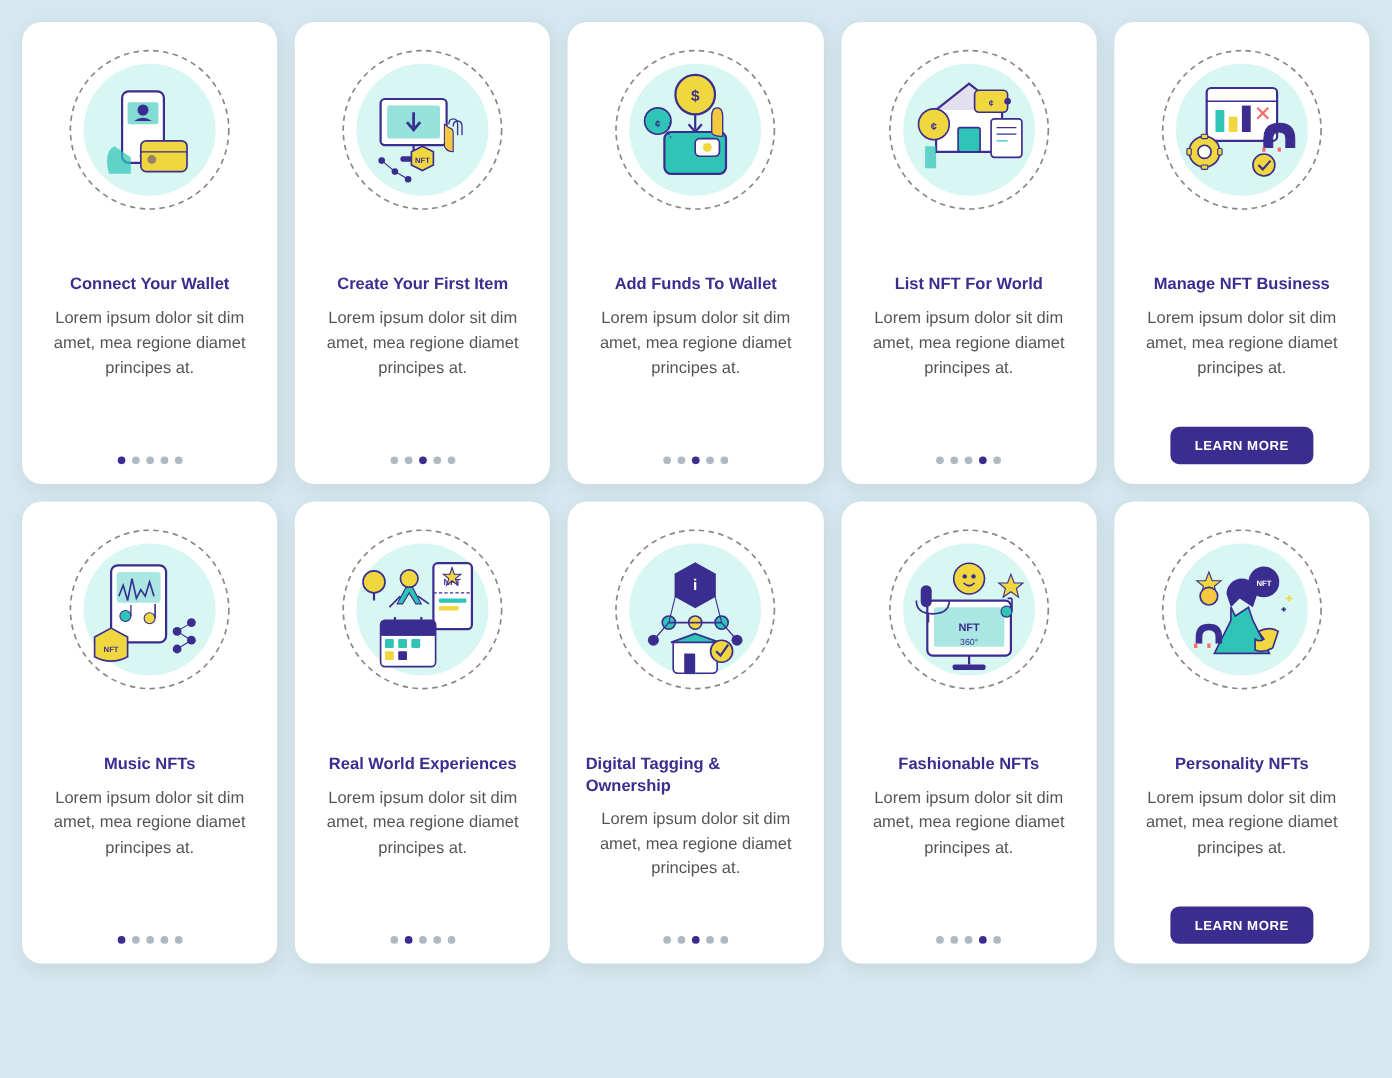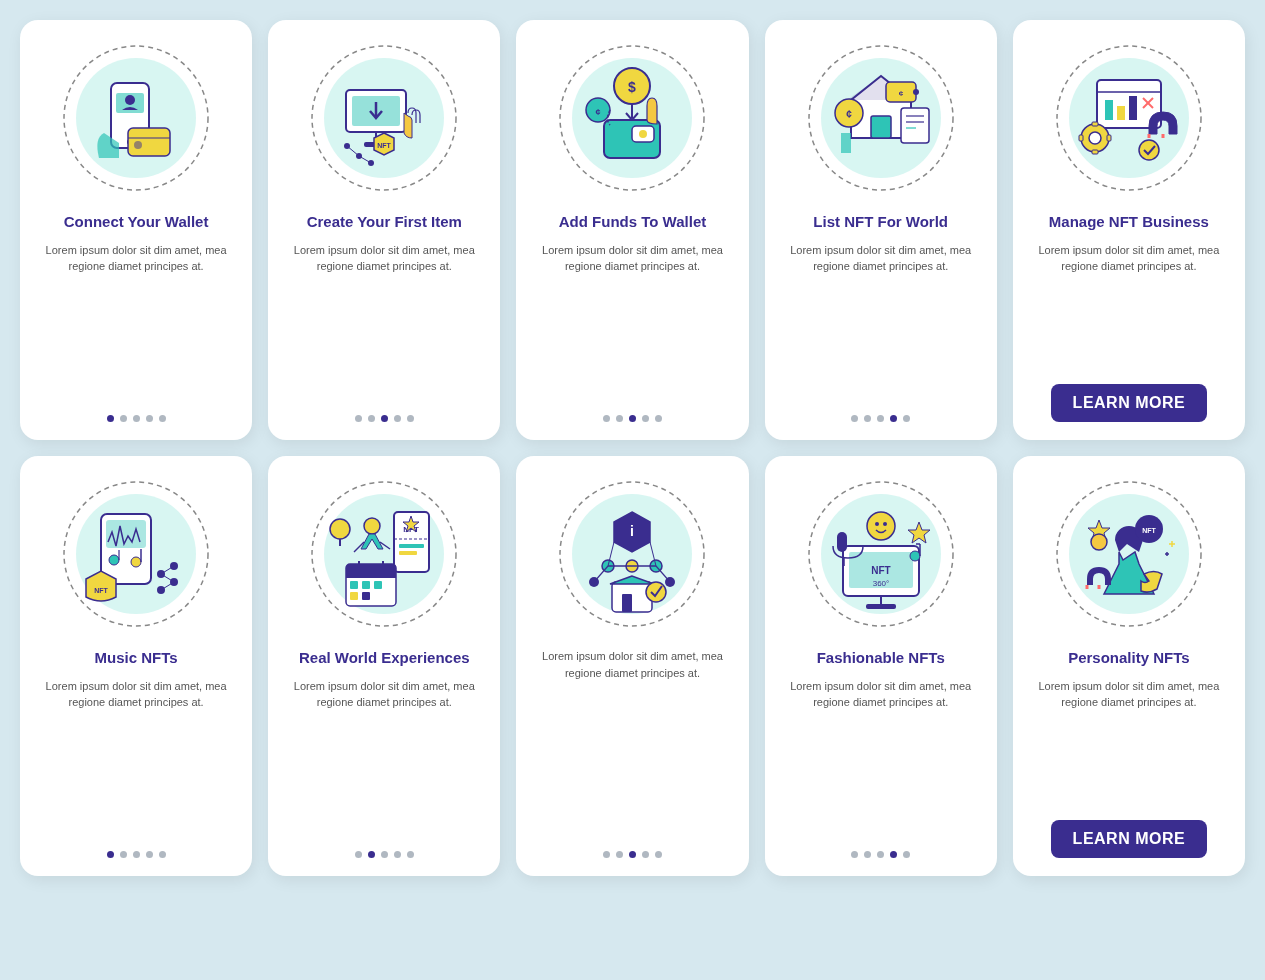--- a/index.html
+++ b/index.html
@@ -42,6 +42,7 @@
       color: #3a2d8f;
       margin-bottom: 10px;
       line-height: 1.3;
+      margin-top: 37px;
     }
     .card-body {
       font-size: 11px;

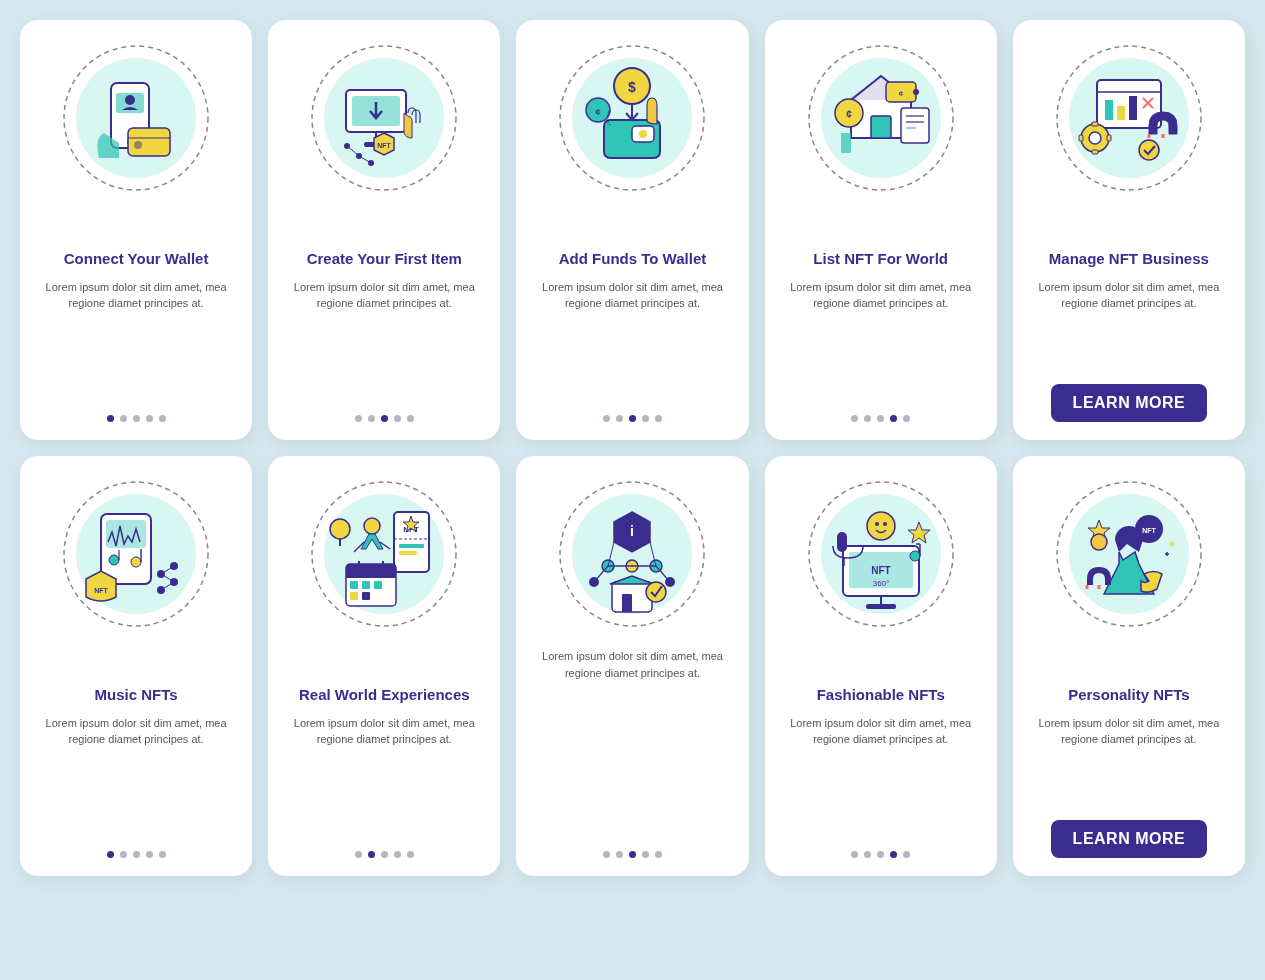--- a/index.html
+++ b/index.html
@@ -45,7 +45,7 @@
       margin-top: 37px;
     }
     .card-body {
-      font-size: 11px;
+      font-size: 15px;
       color: #555;
       text-align: center;
       line-height: 1.5;

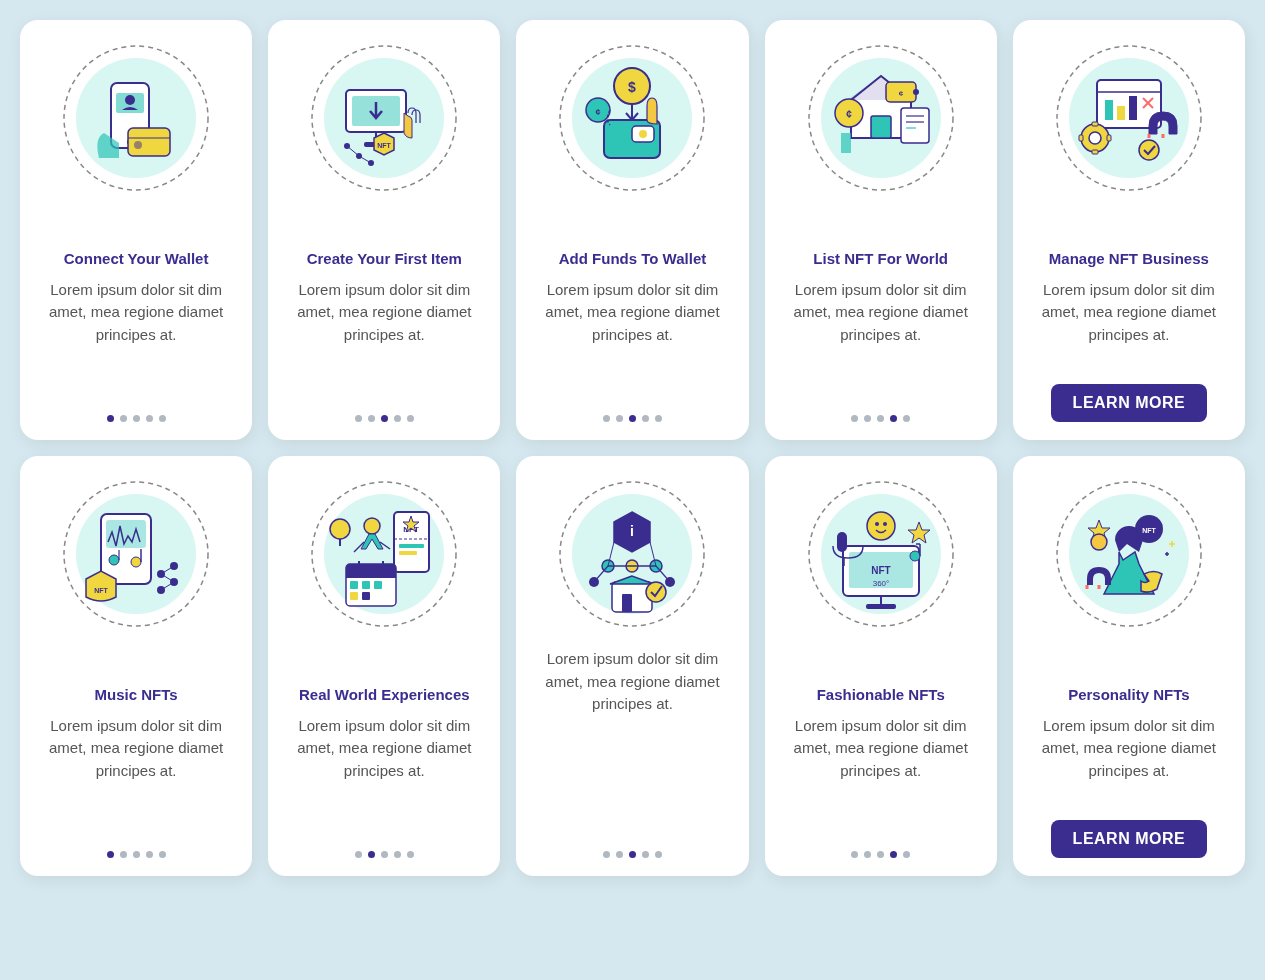--- a/index.html
+++ b/index.html
@@ -73,7 +73,7 @@
       border: none;
       border-radius: 8px;
       padding: 10px 22px;
-      font-size: 16px;
+      font-size: 12px;
       font-weight: 700;
       letter-spacing: 0.5px;
       cursor: pointer;

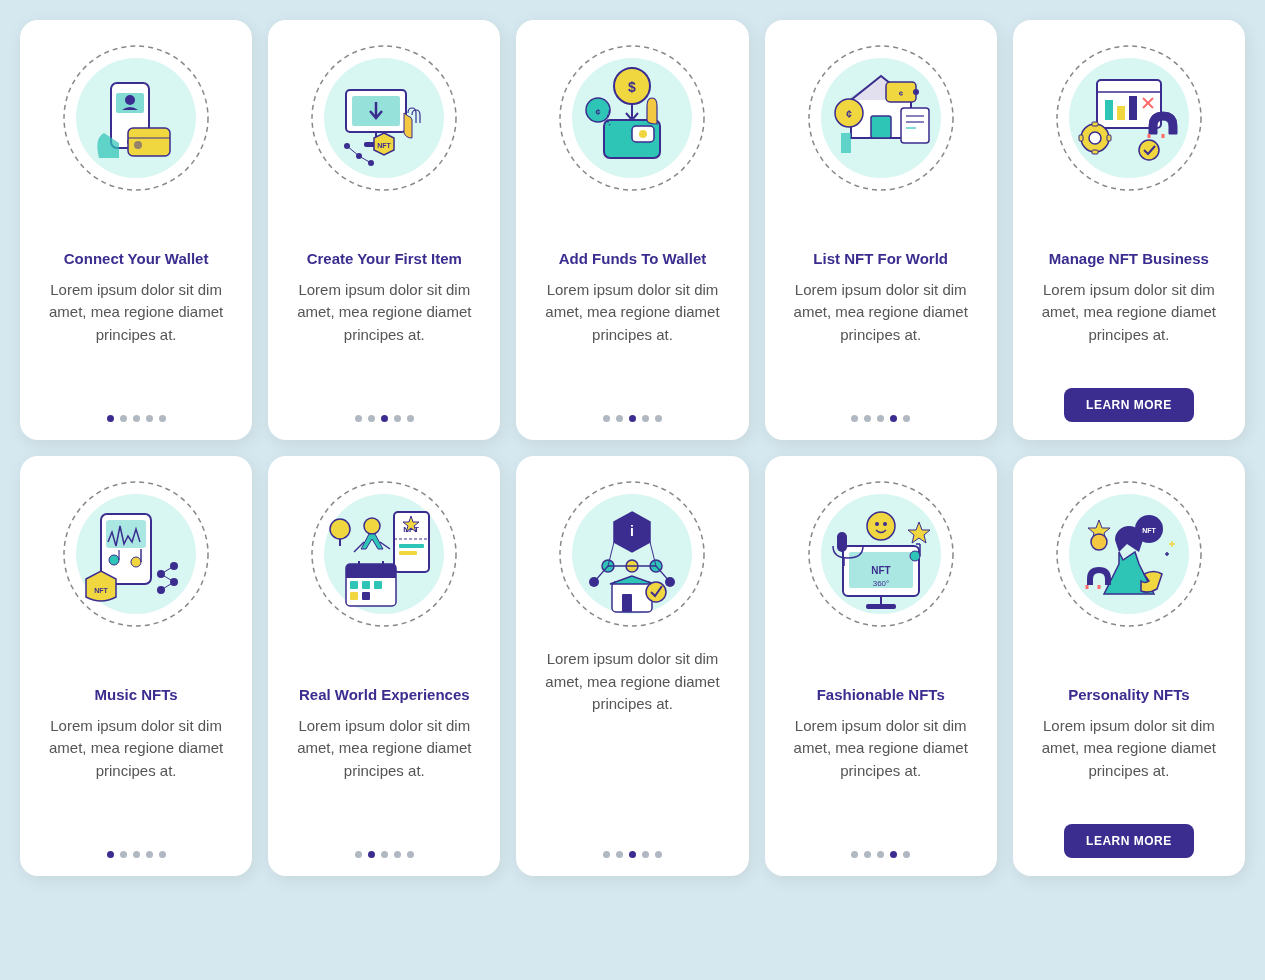--- a/index.html
+++ b/index.html
@@ -378,6 +378,7 @@
         <polyline points="99,118 103,122 110,112" fill="none" stroke="#3a2d8f" stroke-width="2"></polyline>
       </svg>
     </div>
+    <div class="card-title">Digital Tagging &amp; Ownership</div>
     <div class="card-body">Lorem ipsum dolor sit dim amet, mea regione diamet principes at.</div>
     <div class="card-dots">
       <div class="dot"></div>

